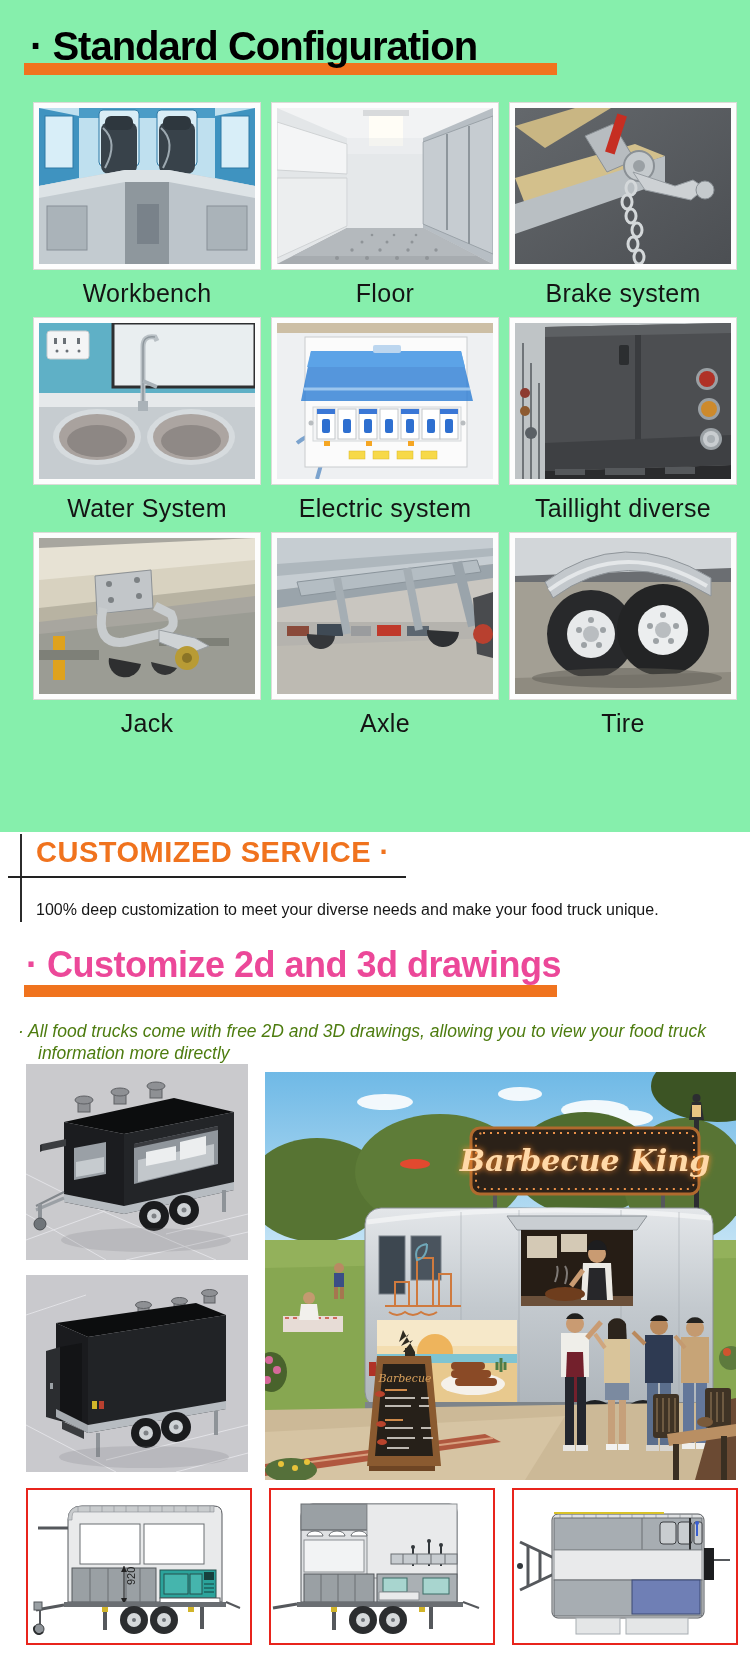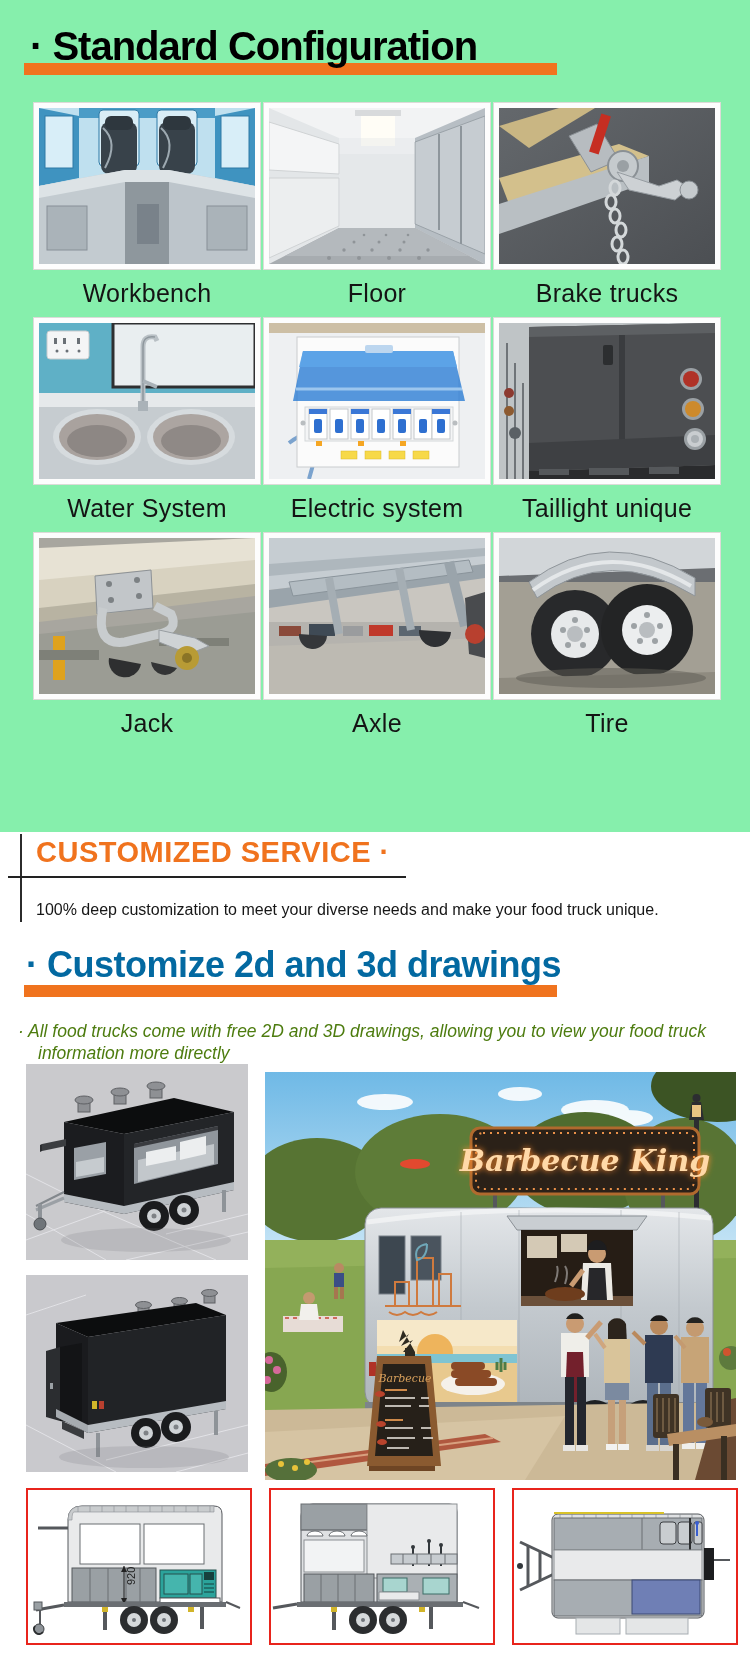--- a/index.html
+++ b/index.html
@@ -11,7 +11,7 @@
   .std-title{position:absolute;left:30px;top:24px;margin:0;font-size:40px;font-weight:bold;
              letter-spacing:-1px;color:#000;white-space:nowrap;}
   .std-grid{position:absolute;left:34px;top:103px;width:688px;display:grid;
-            grid-template-columns:226px 226px 226px;column-gap:4px;}
+            grid-template-columns:226px 226px 226px;column-gap:12px;}
   .std-card{width:226px;height:166px;background:#fdfdfd;padding:5px;box-sizing:border-box;
             box-shadow:0 0 0 1px #dcdbd8;}
   .std-card svg{display:block;width:216px;height:156px;}

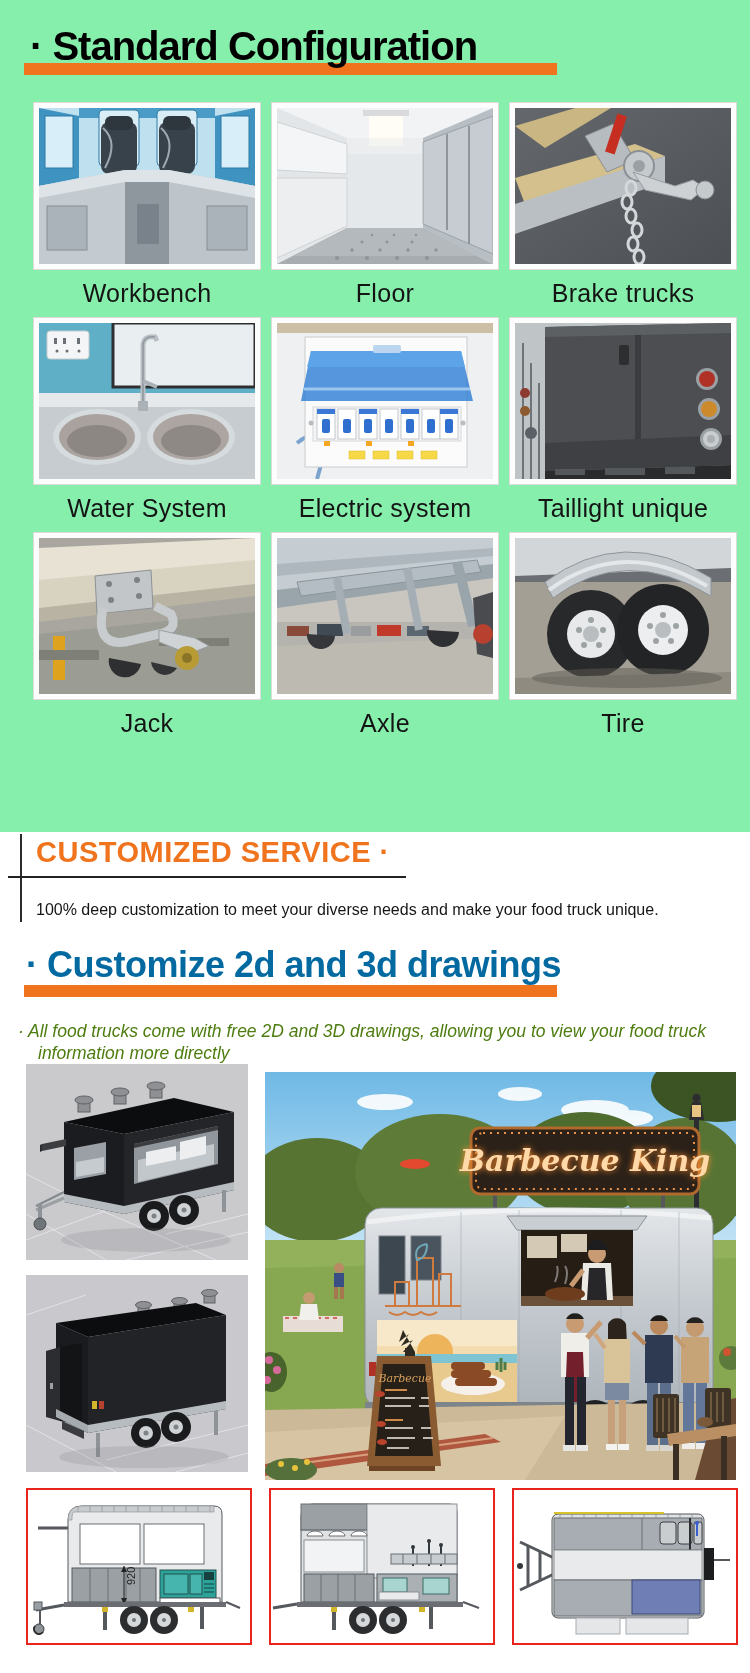--- a/index.html
+++ b/index.html
@@ -154,7 +154,7 @@
             </g>
           </svg>
         </div>
-        <div class="std-cap">Brake trucks</div>
+        <div class="std-cap">Brake system</div>
       </div>
 
       <div>

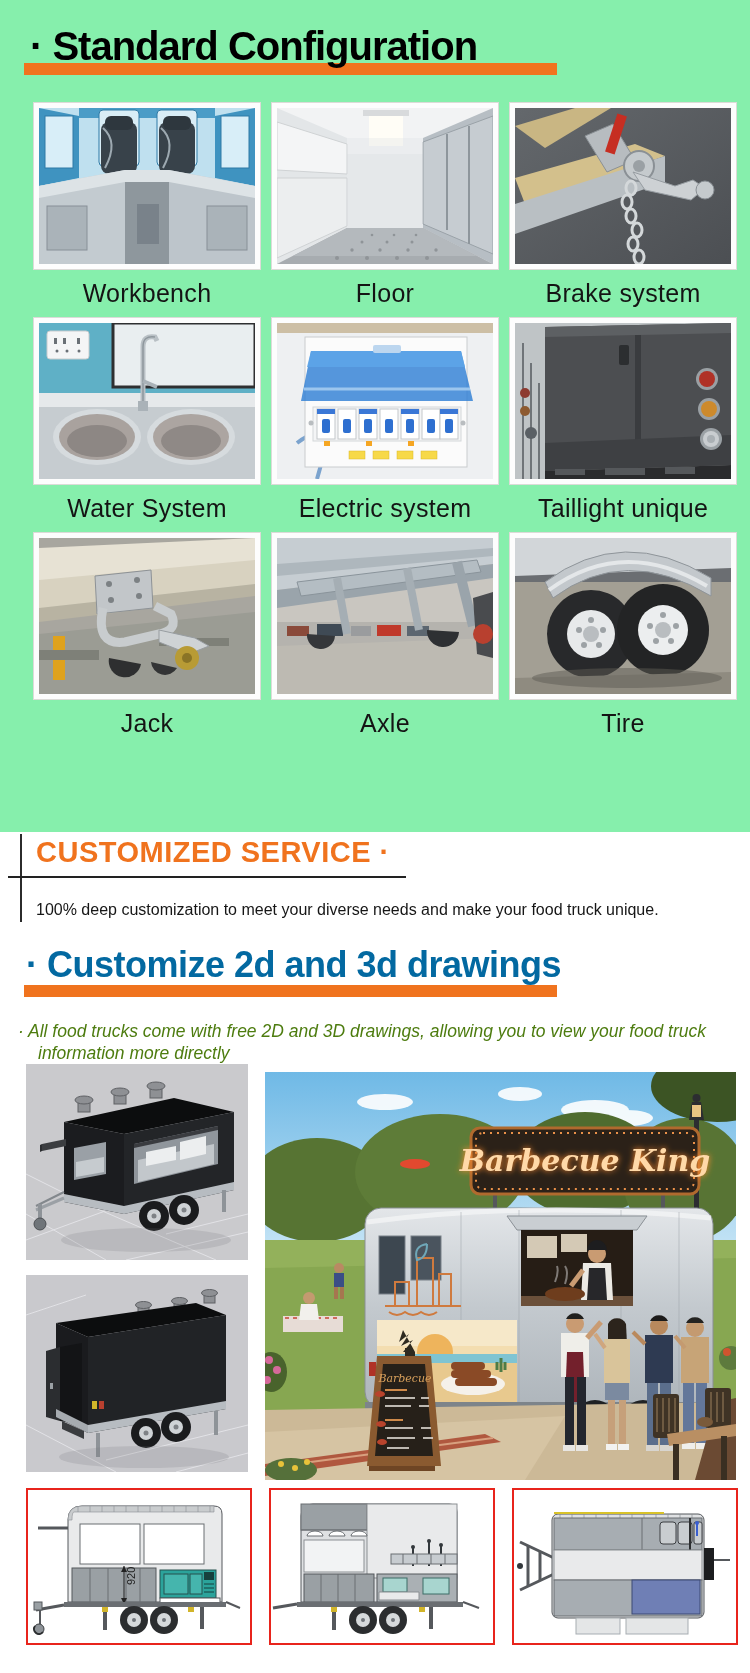--- a/index.html
+++ b/index.html
@@ -284,7 +284,7 @@
               </g>
           </svg>
         </div>
-        <div class="std-cap">Taillight unique</div>
+        <div class="std-cap">Taillight diverse</div>
       </div>
 
       <div>

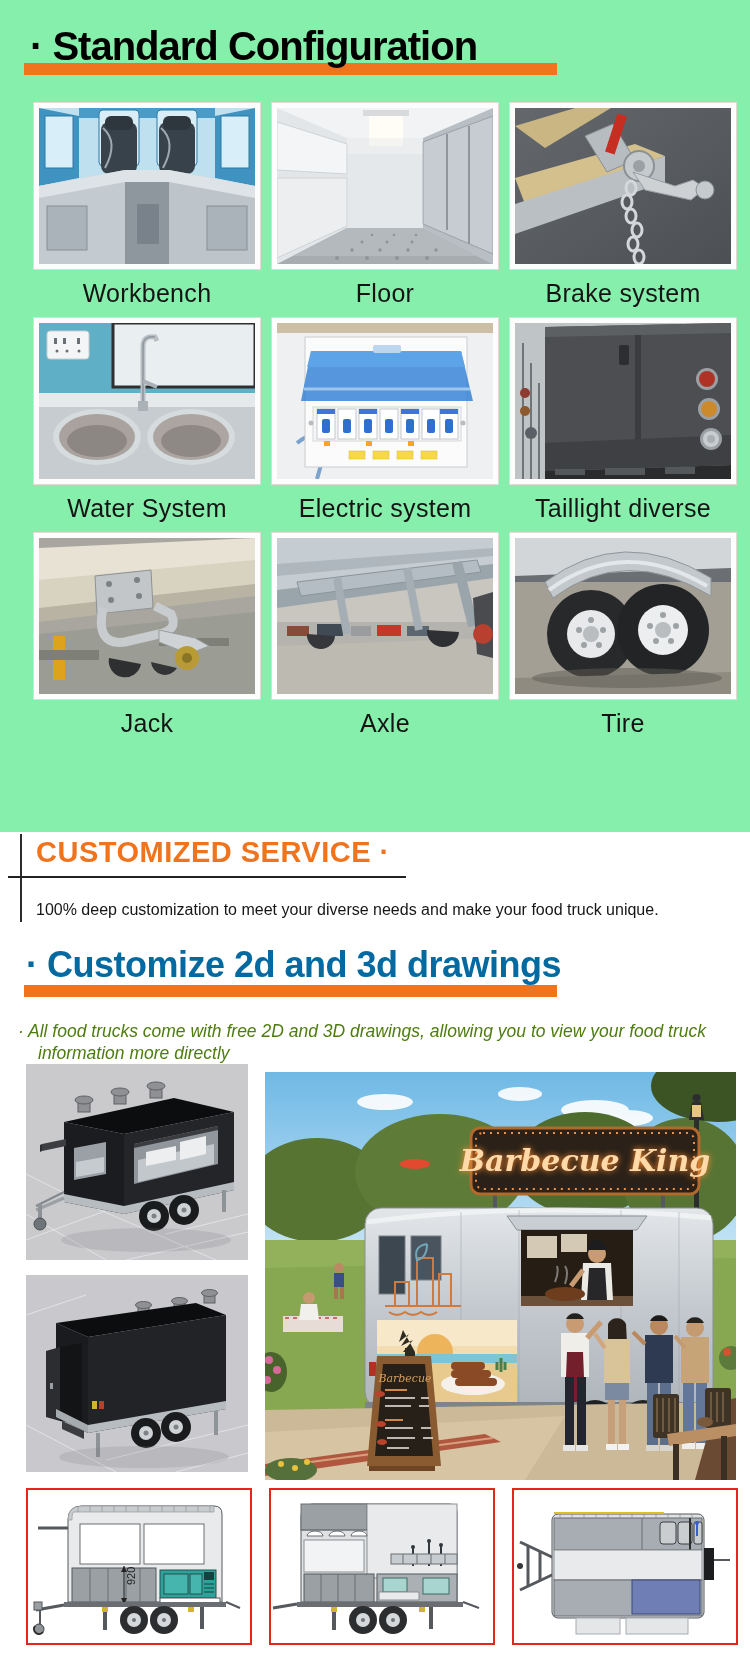--- a/index.html
+++ b/index.html
@@ -26,7 +26,7 @@
   
   .cd-titlebar{position:absolute;left:24px;top:985px;width:533px;height:12px;background:#f0731e;}
   .cd-title{position:absolute;left:26px;top:944px;margin:0;font-size:36px;font-weight:bold;
-            letter-spacing:-0.5px;color:#0369a1;white-space:nowrap;}
+            letter-spacing:-0.5px;color:#ec4899;white-space:nowrap;}
   .cd-desc{position:absolute;left:10px;top:1002px;width:690px;font-size:17.5px;line-height:22px;
            color:#4d7c0f;padding-left:28px;text-indent:-20px;font-style:italic;}
   .render{position:absolute;left:26px;width:222px;background:#c9c9cd;}

